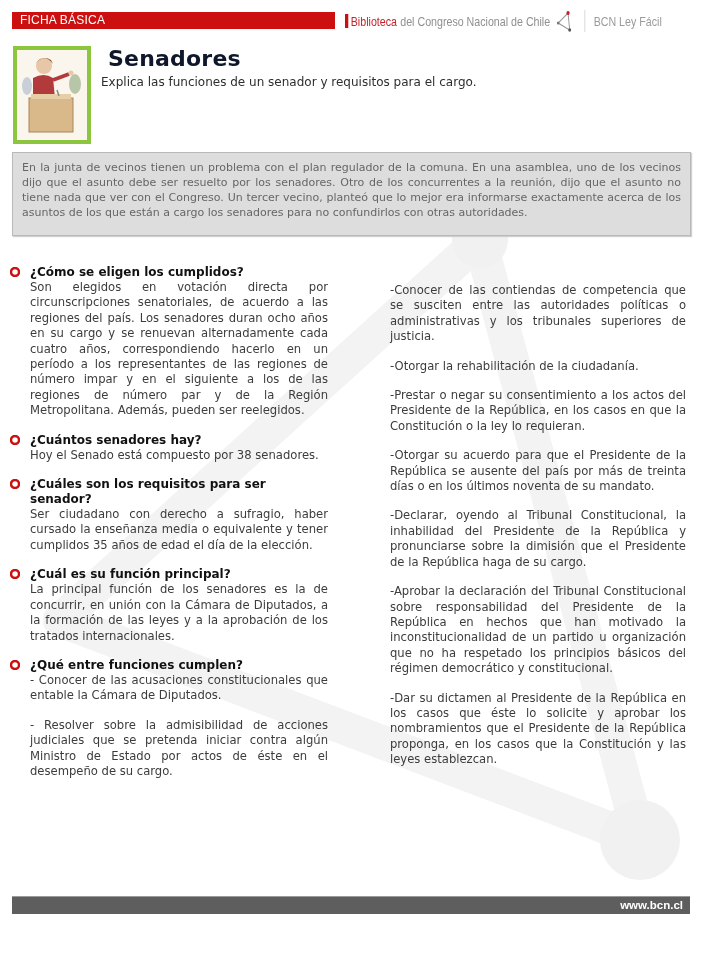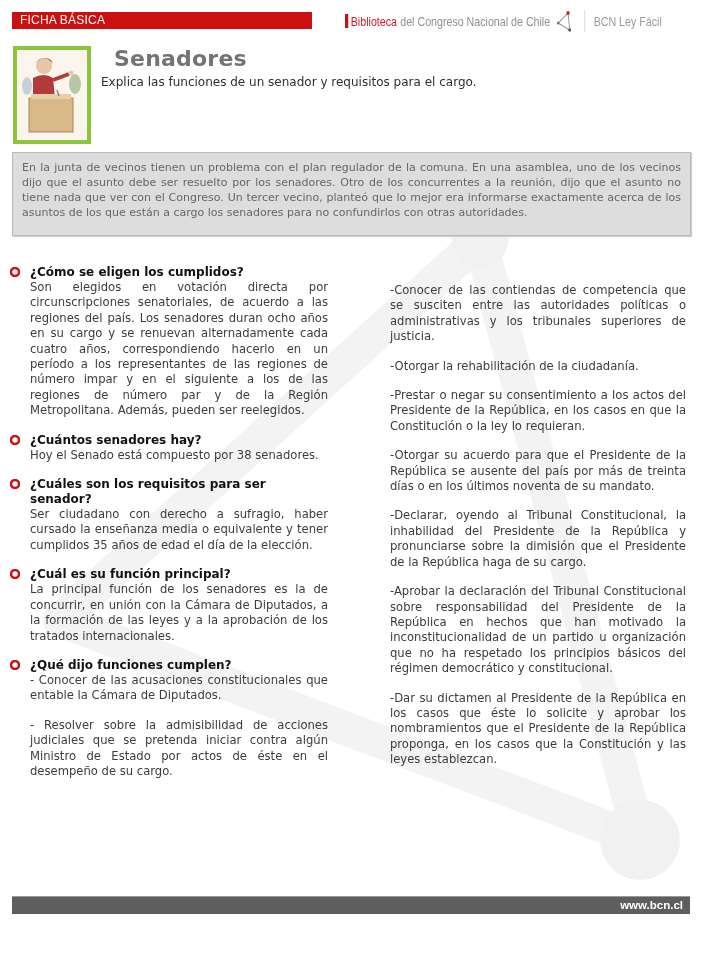--- a/index.html
+++ b/index.html
@@ -12,7 +12,7 @@
 
     
     .ficha-bar {
-      left: 12px; top: 12px; width: 300px; height: 17px; background: #cc1010;
+      left: 12px; top: 12px; width: 323px; height: 17px; background: #cc1010;
       color: #ffffff; font-family: "Liberation Sans", sans-serif; font-size: 12px;
       line-height: 17px; padding-left: 8px; box-sizing: border-box; letter-spacing: 0.2px;
     }

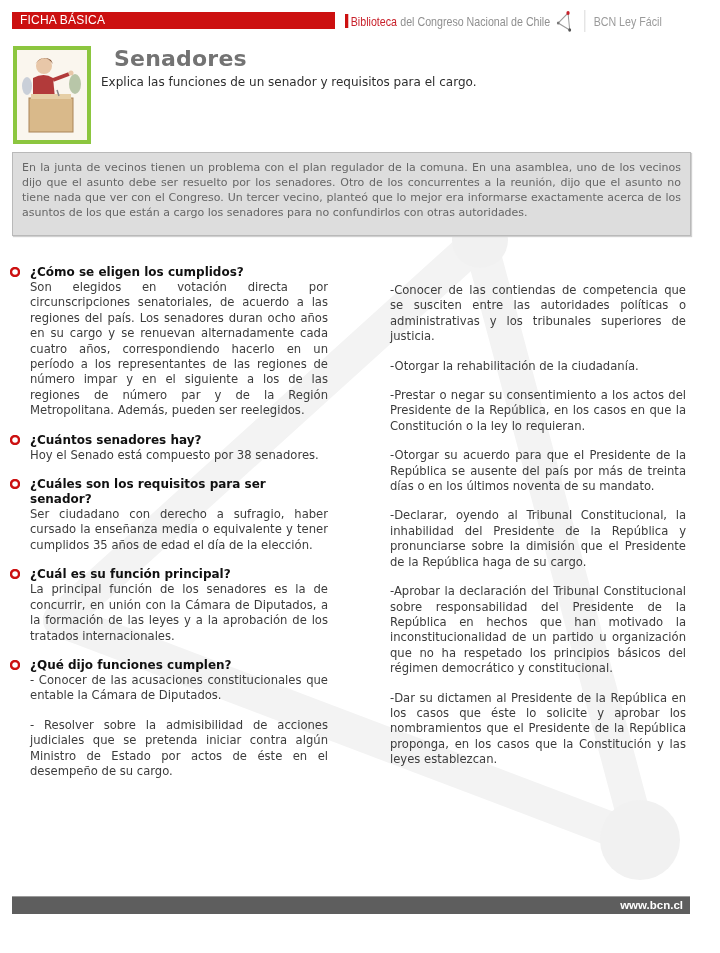--- a/index.html
+++ b/index.html
@@ -34,8 +34,8 @@
       box-sizing: border-box; background: #faf6ee; overflow: hidden;
     }
     .title {
-      left: 114px; top: 46px; font-family: "DejaVu Sans", sans-serif; font-weight: bold;
-      font-size: 22px; color: #737373; letter-spacing: 0.2px;
+      left: 108px; top: 46px; font-family: "DejaVu Sans", sans-serif; font-weight: bold;
+      font-size: 22px; color: #0f172a; letter-spacing: 0.2px;
     }
     .subtitle { left: 101px; top: 75px; font-size: 12px; color: #2e2e2e; }
 

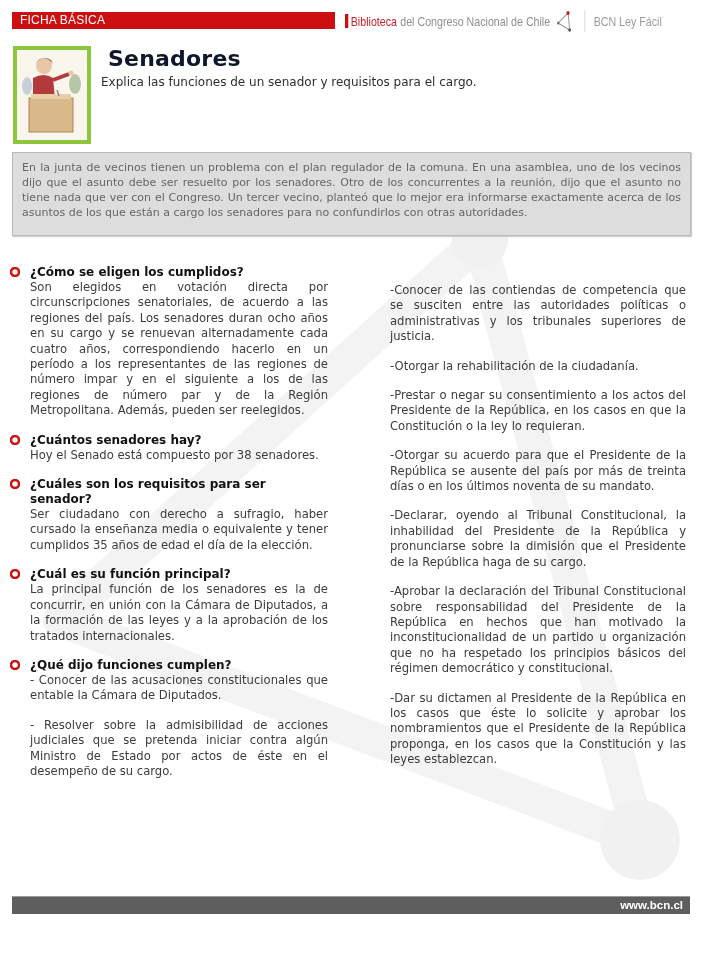--- a/index.html
+++ b/index.html
@@ -170,7 +170,7 @@
       <svg class="bullet" viewBox="0 0 10 10">
           <circle cx="5" cy="5" r="4" fill="none" stroke="#cc1010" stroke-width="2.4"></circle>
         </svg>
-      <span>¿Qué dijo funciones cumplen?</span>
+      <span>¿Qué entre funciones cumplen?</span>
     </div>
     <div class="q-body">
       <p>- Conocer de las acusaciones constitucionales que entable la Cámara de Diputados.</p>

